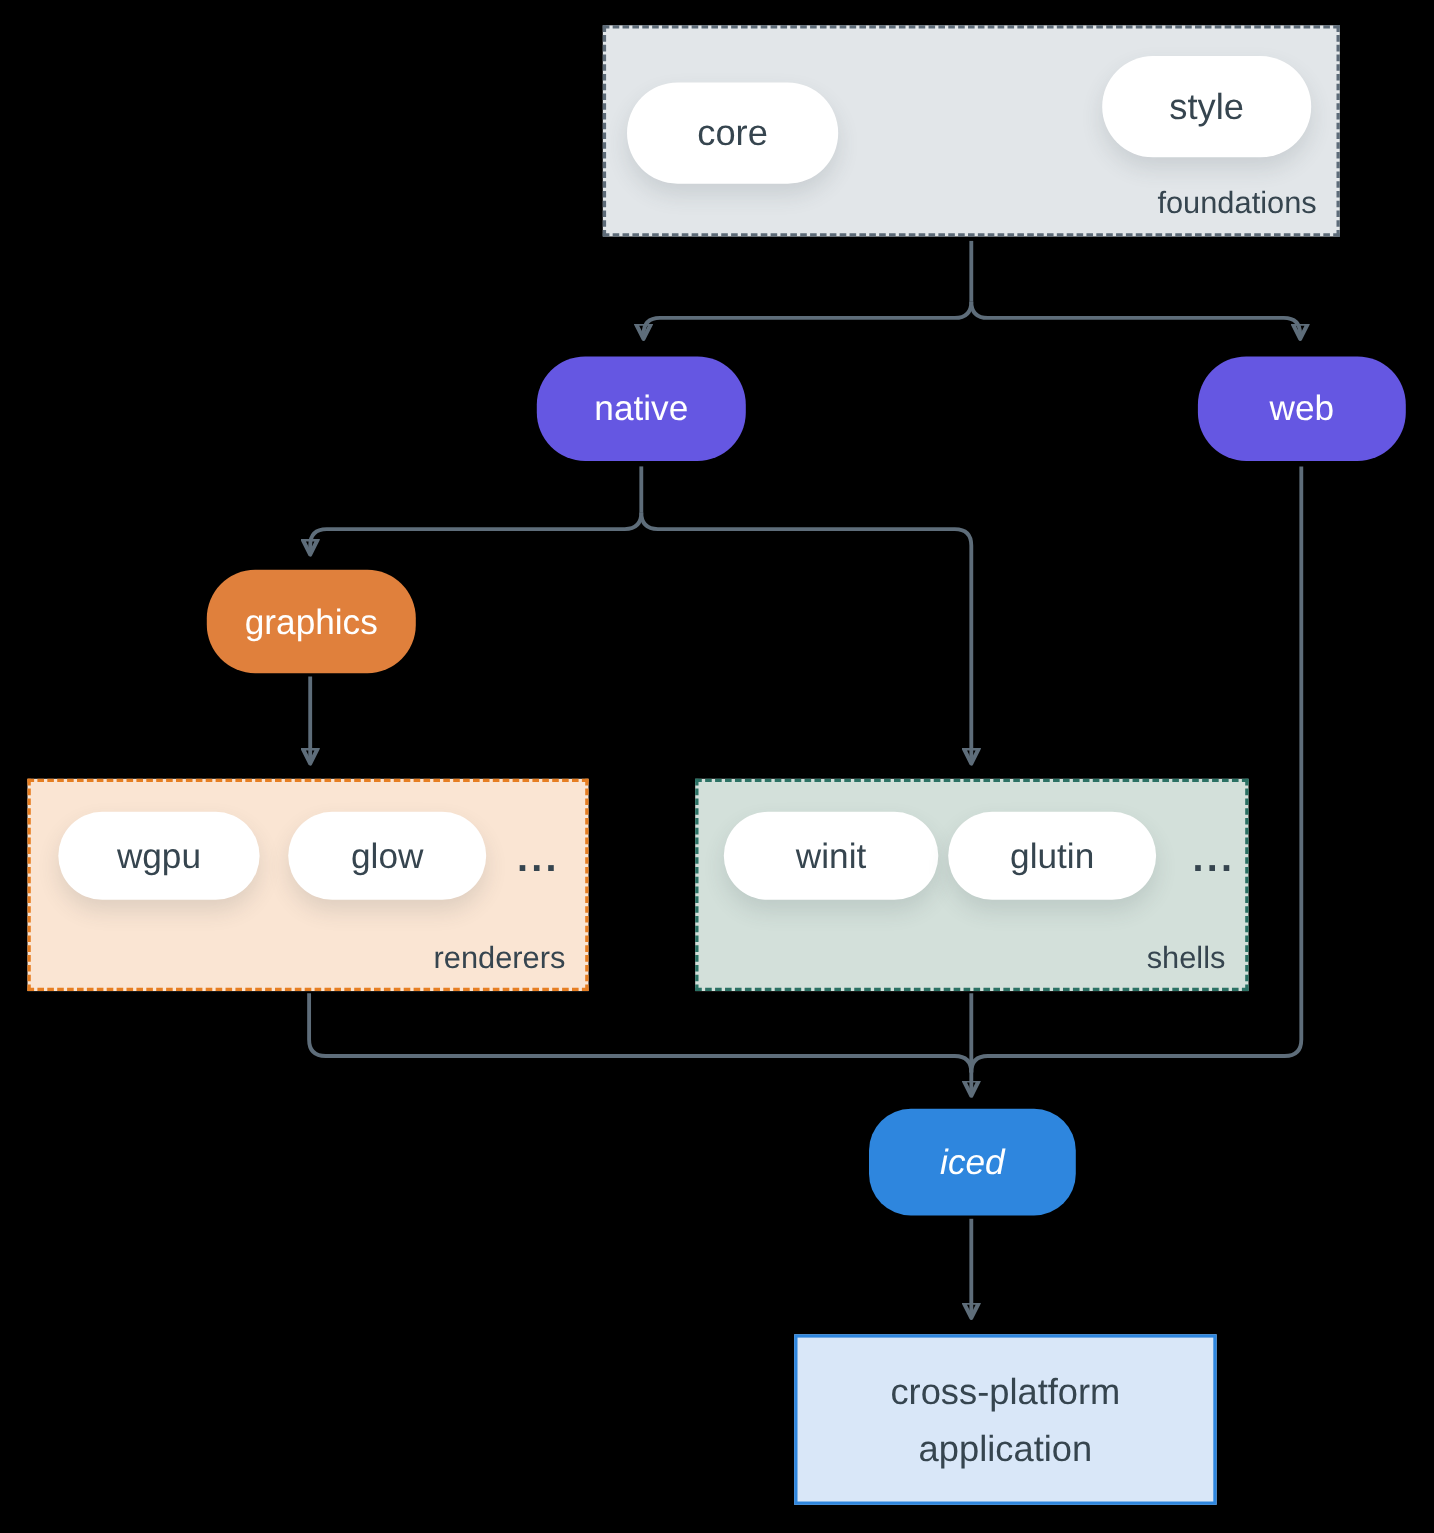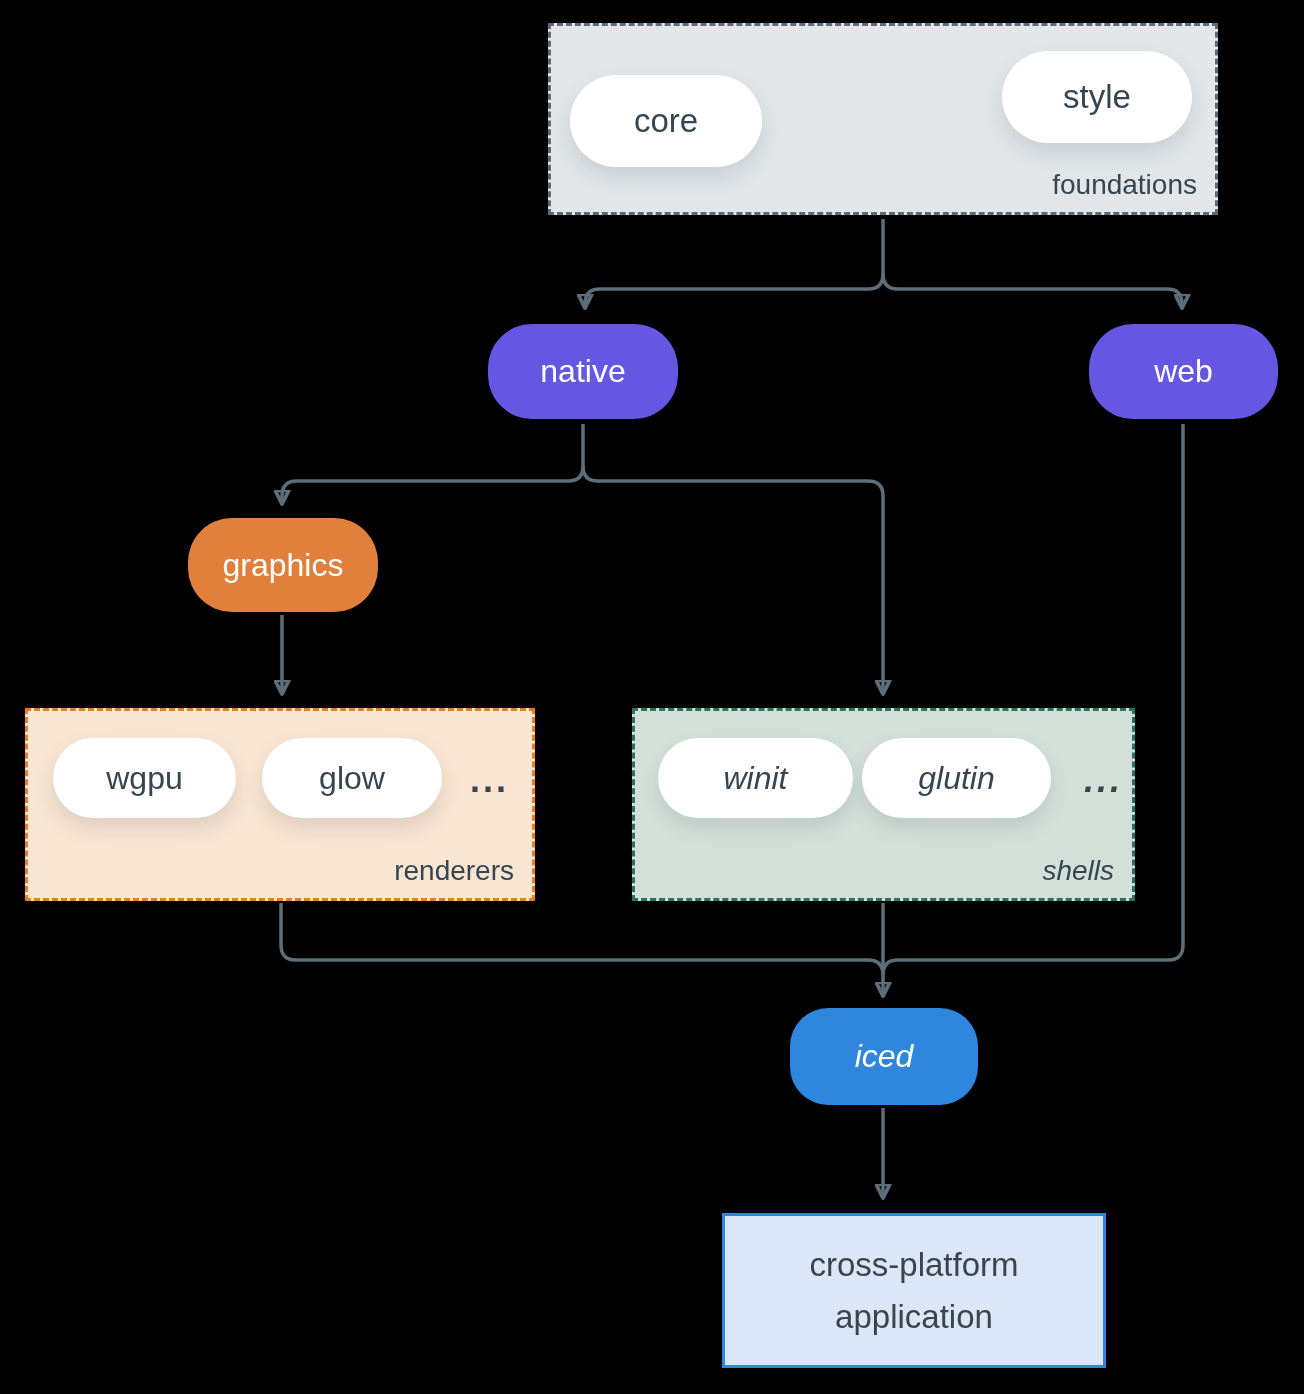--- a/index.html
+++ b/index.html
@@ -62,7 +62,6 @@
     left:632px;top:708px;width:503px;height:193px;
     background:var(--shells-fill);
     border-color:var(--shells-border);
-    font-style:italic;
   }
   .group-label{
     position:absolute;

